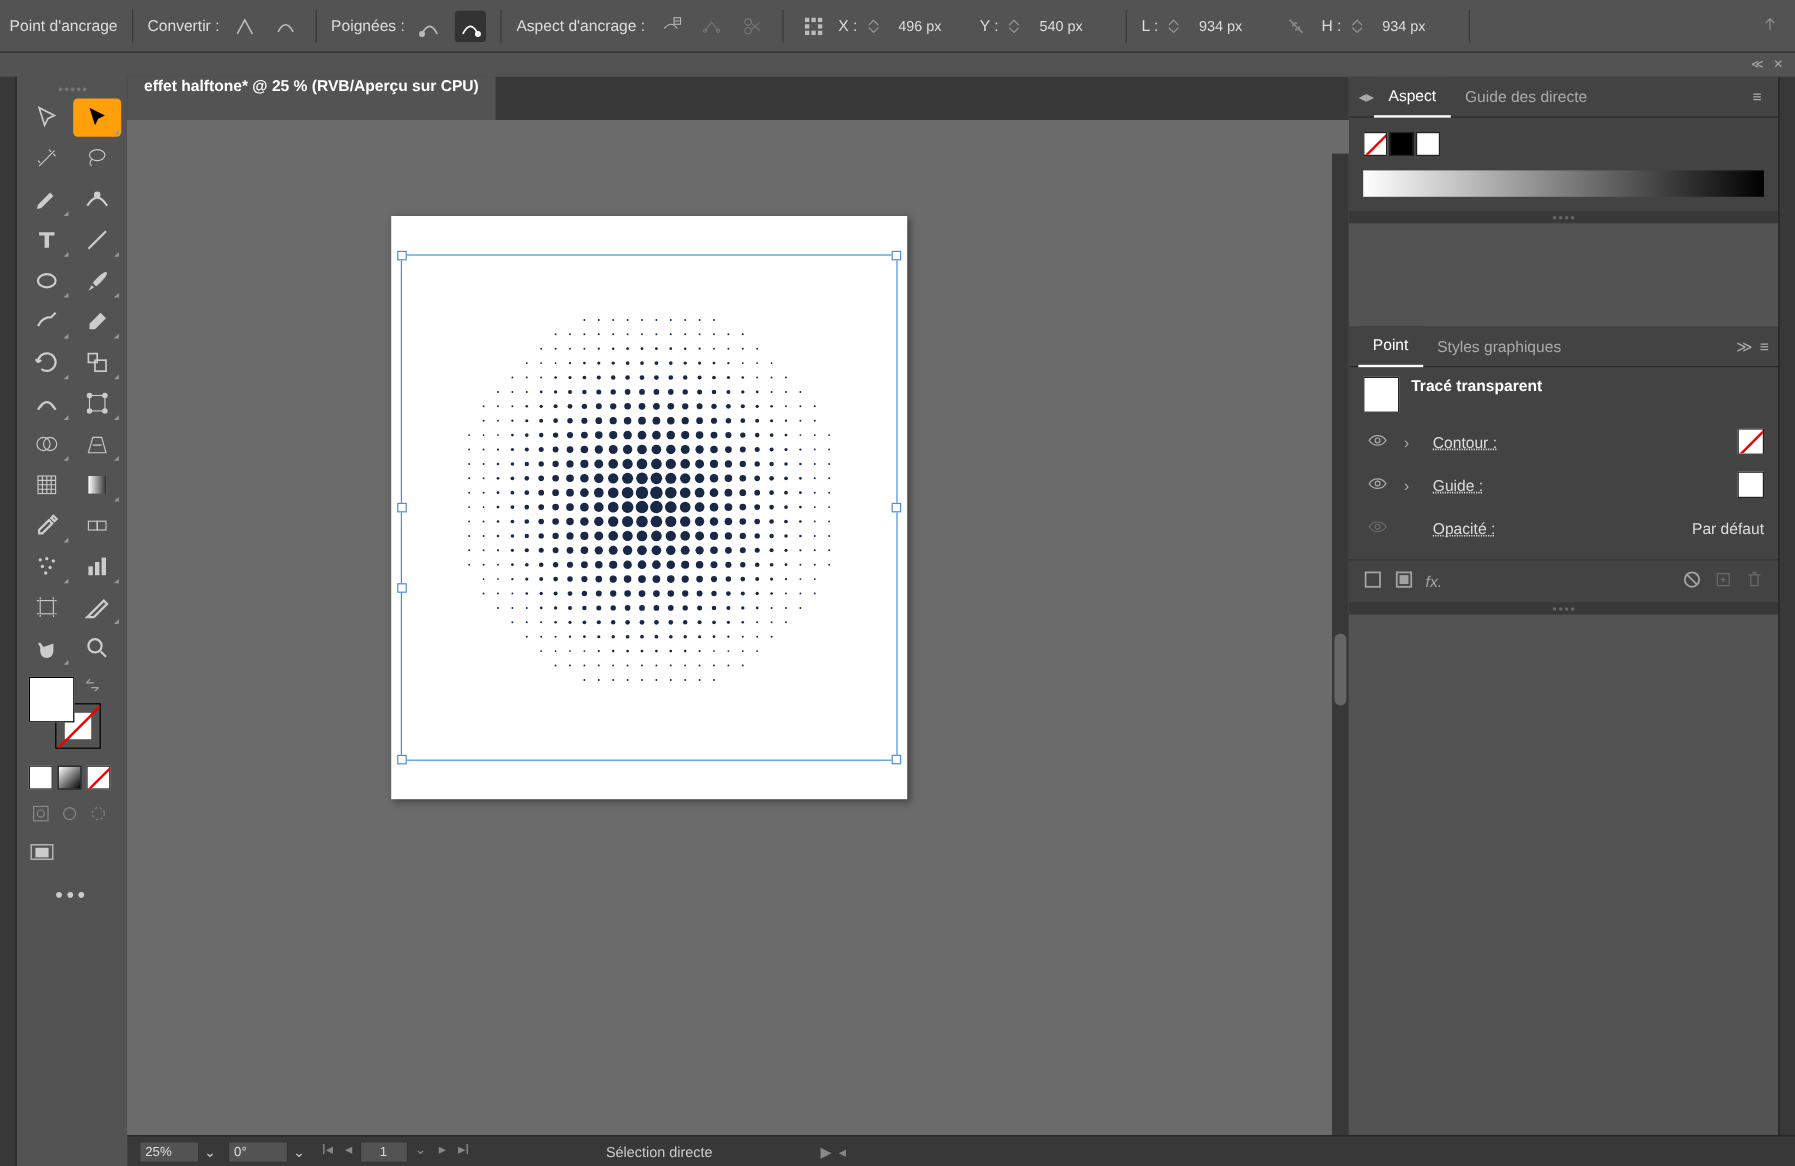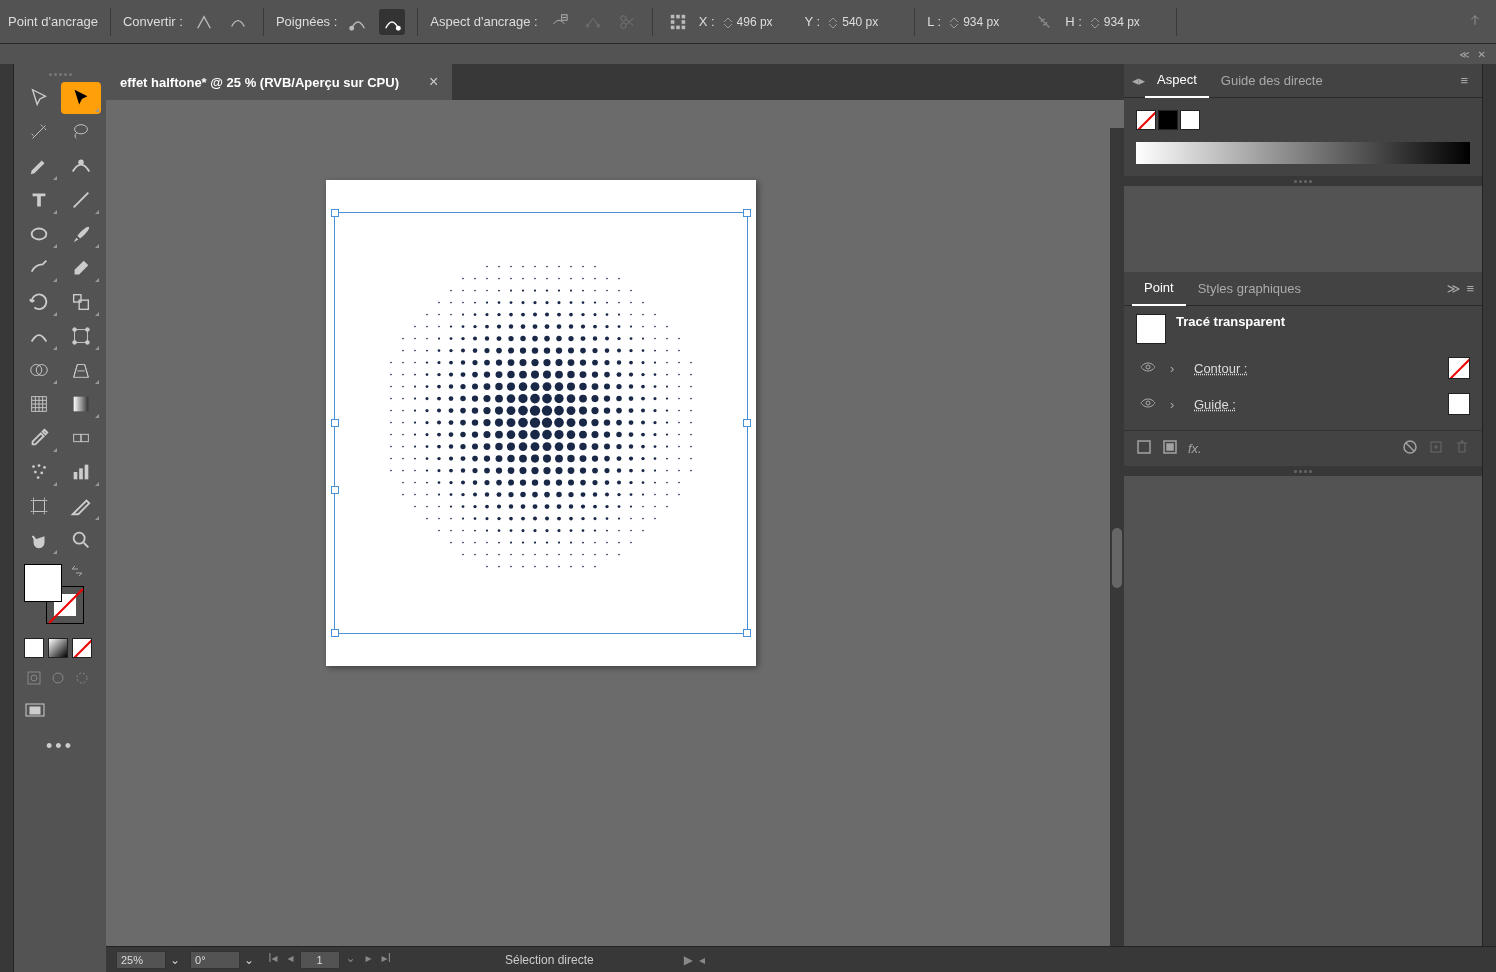--- a/index.html
+++ b/index.html
@@ -9,7 +9,7 @@
 .topbar .iconbtn { width:26px; height:26px; display:flex; align-items:center; justify-content:center; cursor:pointer; color:#bbb; }
 .topbar .iconbtn svg { width:18px; height:18px; }
 .topbar .sep { width:1px; height:28px; background:#3a3a3a; margin:0 4px; }
-.spinner { display:flex; align-items:flex-end; gap:4px; }
+.spinner { display:flex; align-items:center; gap:16px; }
 .spinner .arrows { display:flex; flex-direction:column; gap:0; color:#999; cursor:pointer; }
 .spinner .arrows svg { width:10px; height:6px; display:block; }
 .spinner input { width:60px; background:#535353; border:none; color:#ddd; font-size:12px; }

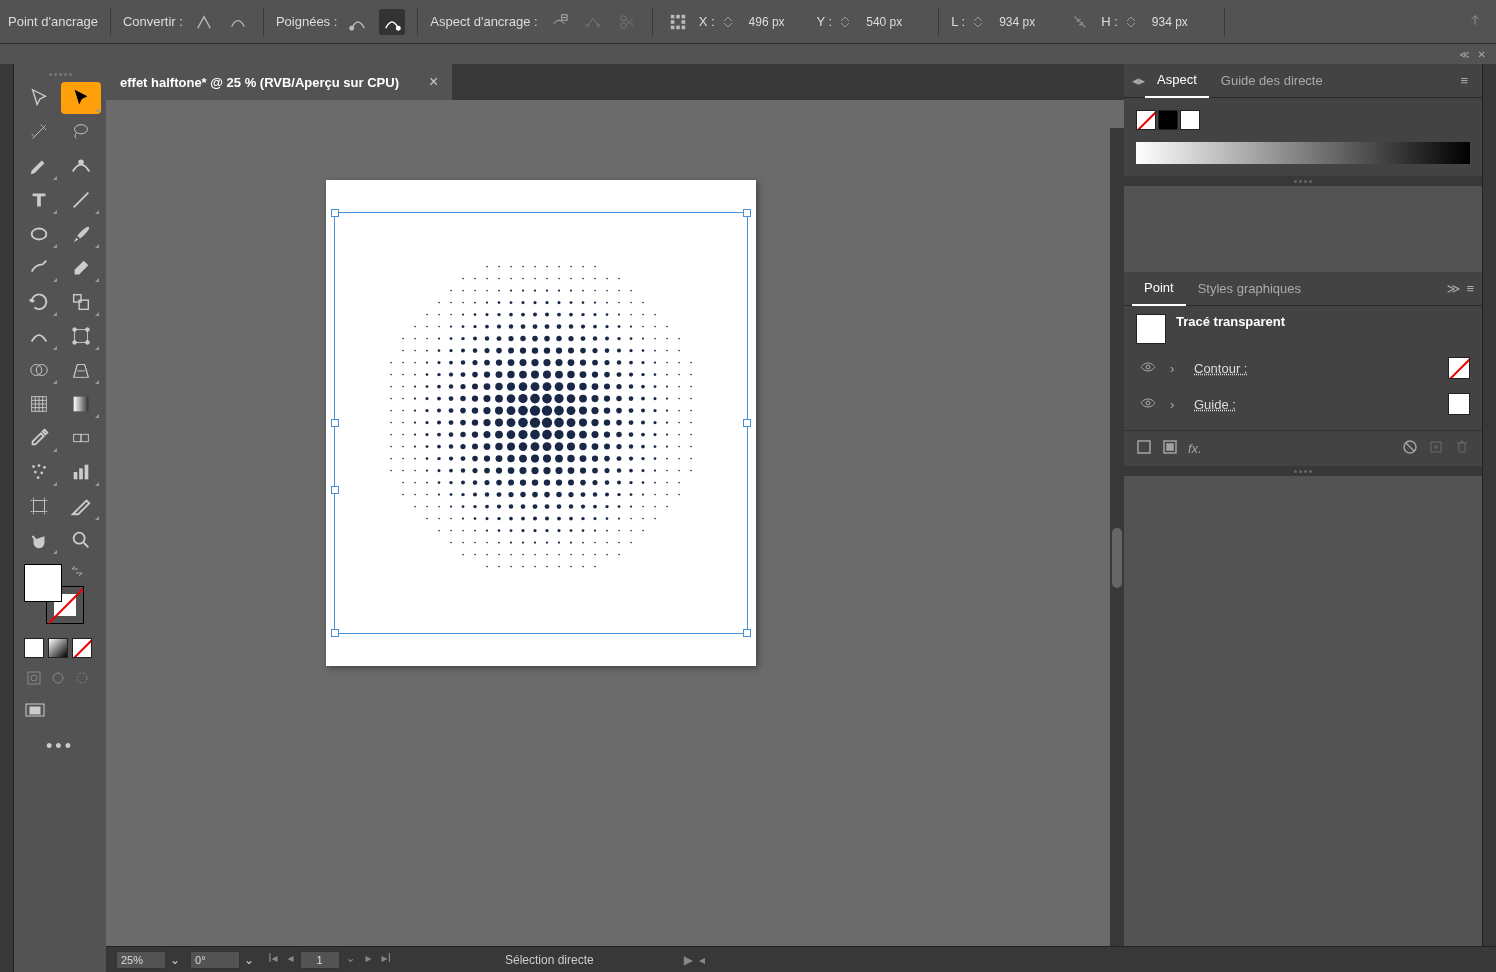--- a/index.html
+++ b/index.html
@@ -47,7 +47,7 @@
 .dots-btn { padding:6px 10px; text-align:center; color:#ccc; cursor:pointer; font-size:18px; letter-spacing:3px; }
 .main { flex:1; display:flex; flex-direction:column; background:#6b6b6b; position:relative; }
 .tabbar { height:36px; background:#383838; display:flex; align-items:center; }
-.tab { background:#535353; padding:0 14px; height:36px; display:flex; align-items:center; gap:30px; color:#fff; font-weight:bold; font-size:13px; }
+.tab { background:#535353; padding:0 14px; height:36px; display:flex; align-items:center; gap:30px; color:#fff; font-weight:bold; font-size:13px;flex-direction:column; }
 .tab .close { color:#ccc; cursor:pointer; font-size:16px; font-weight:normal; }
 .canvas-area { flex:1; background:#6b6b6b; display:flex; align-items:flex-start; justify-content:flex-start; padding:80px 0 0 220px; position:relative; }
 .artboard { width:430px; height:486px; background:#fff; box-shadow:2px 2px 6px rgba(0,0,0,.4); position:relative; }

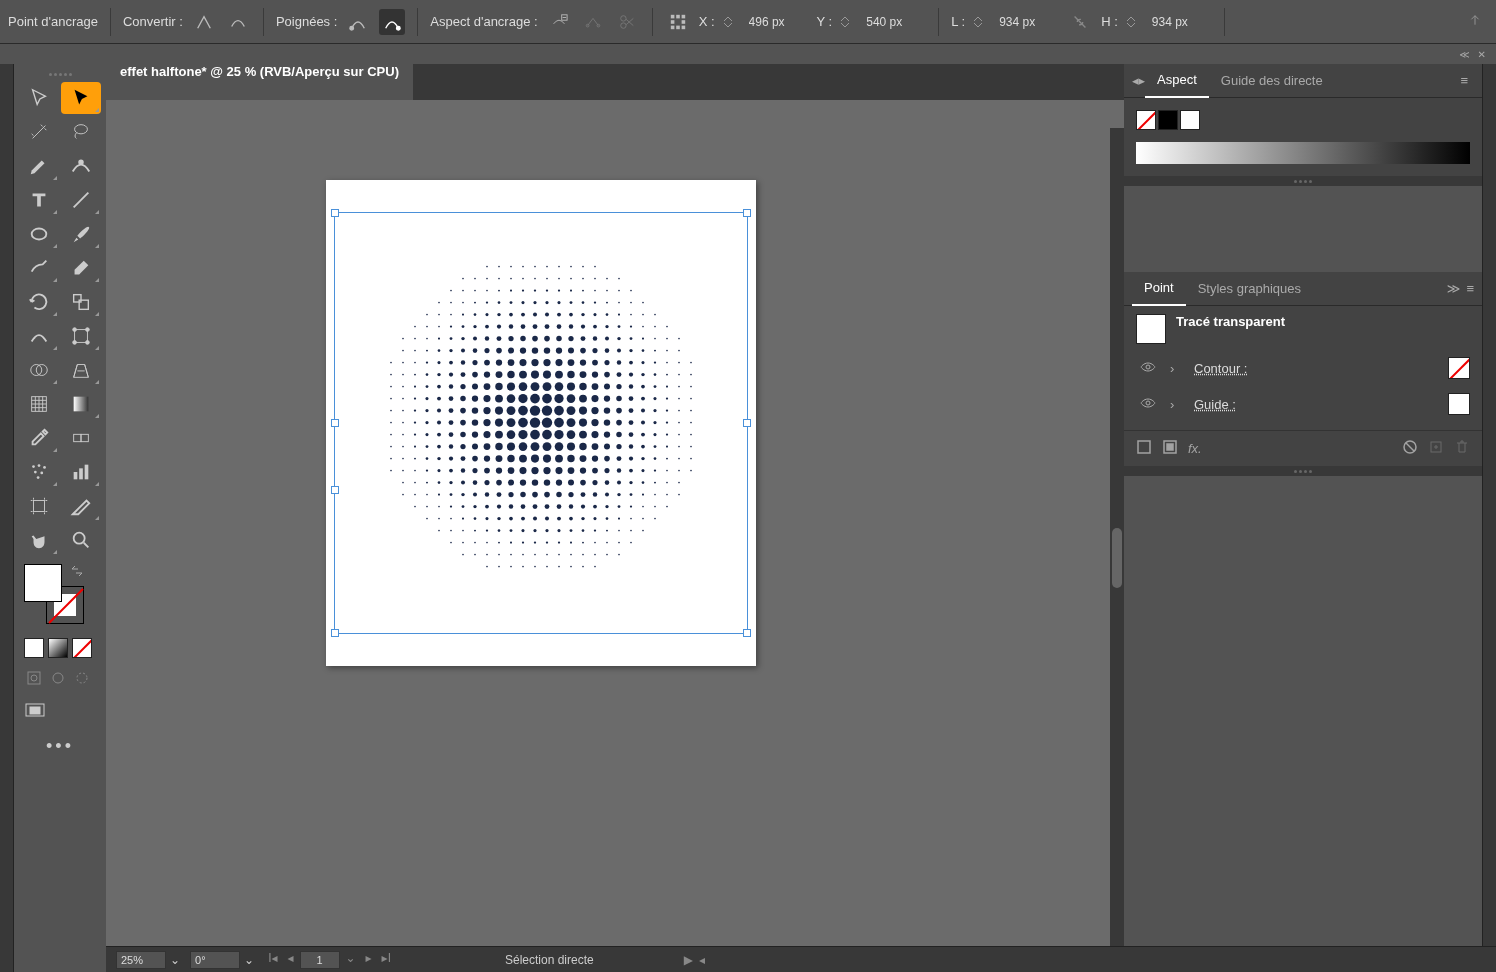--- a/index.html
+++ b/index.html
@@ -1120,6 +1120,15 @@
           <div class="txt">Guide :</div>
           <div class="sw sw-white"></div>
         </div>
+        <div class="asp-item">
+          <div class="eye" style="opacity:.4;"><svg viewBox="0 0 16 16" fill="none" stroke="currentColor">
+                <path d="M1 8s2.5-4 7-4 7 4 7 4-2.5 4-7 4-7-4-7-4z"></path>
+                <circle cx="8" cy="8" r="2"></circle>
+              </svg></div>
+          <div class="chev" style="width:12px;"></div>
+          <div class="txt">Opacité :</div>
+          <div style="color:#ddd;">Par défaut</div>
+        </div>
       </div>
       <div class="asp-footer">
         <div class="fbtn"><svg viewBox="0 0 16 16" fill="none" stroke="currentColor" stroke-width="1.5">

